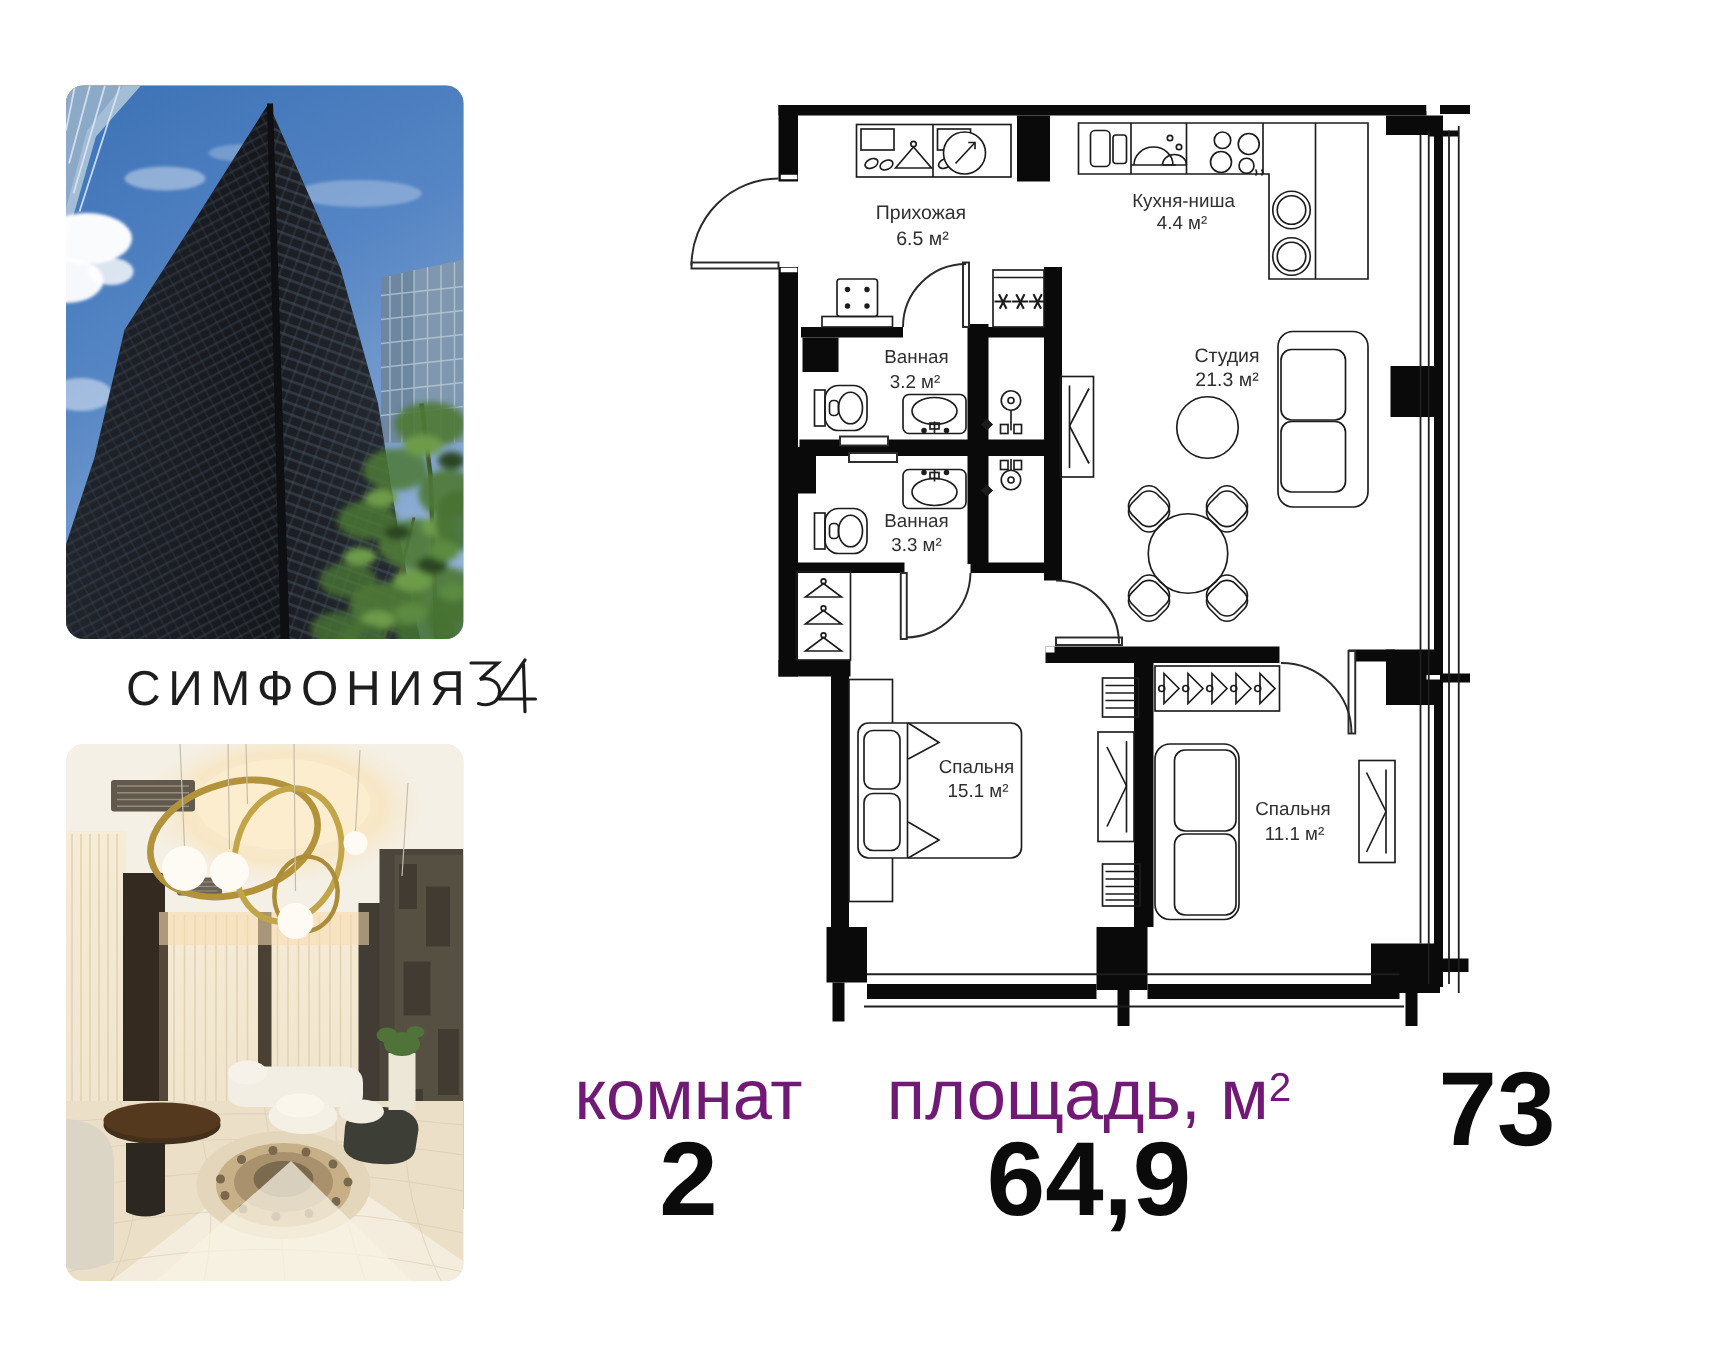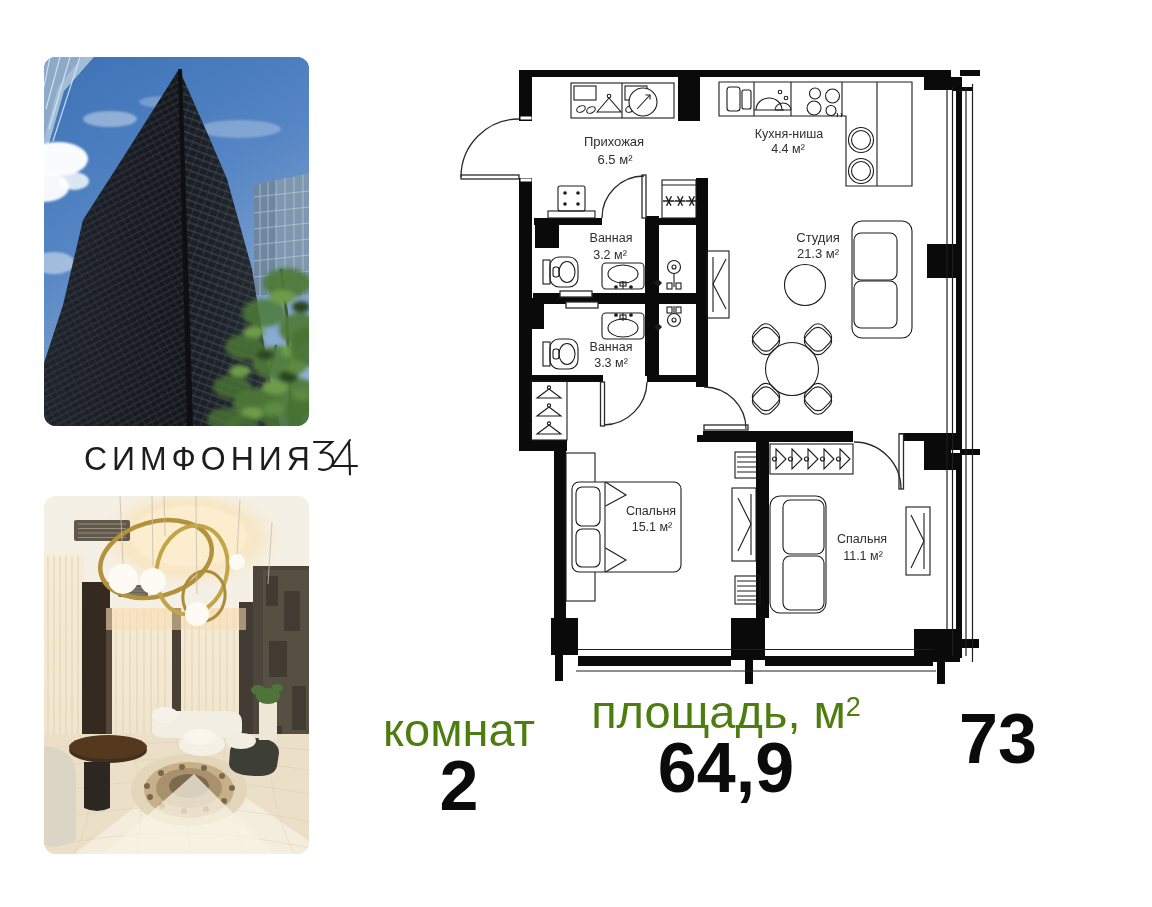--- a/index.html
+++ b/index.html
@@ -17,7 +17,7 @@
       font-weight:400;color:#1d1d1d;transform:scaleY(1.02);}
   
   .col{position:absolute;transform:translateX(-50%);text-align:center;white-space:nowrap;}
-  .lbl{font-size:47px;color:#4d7c0f;line-height:1;letter-spacing:0px;}
+  .lbl{font-size:47px;color:#701a75;line-height:1;letter-spacing:0px;}
   .val{font-size:70px;font-weight:bold;color:#0b0b0b;line-height:1;margin-top:-2px;}
 </style>
 </head>

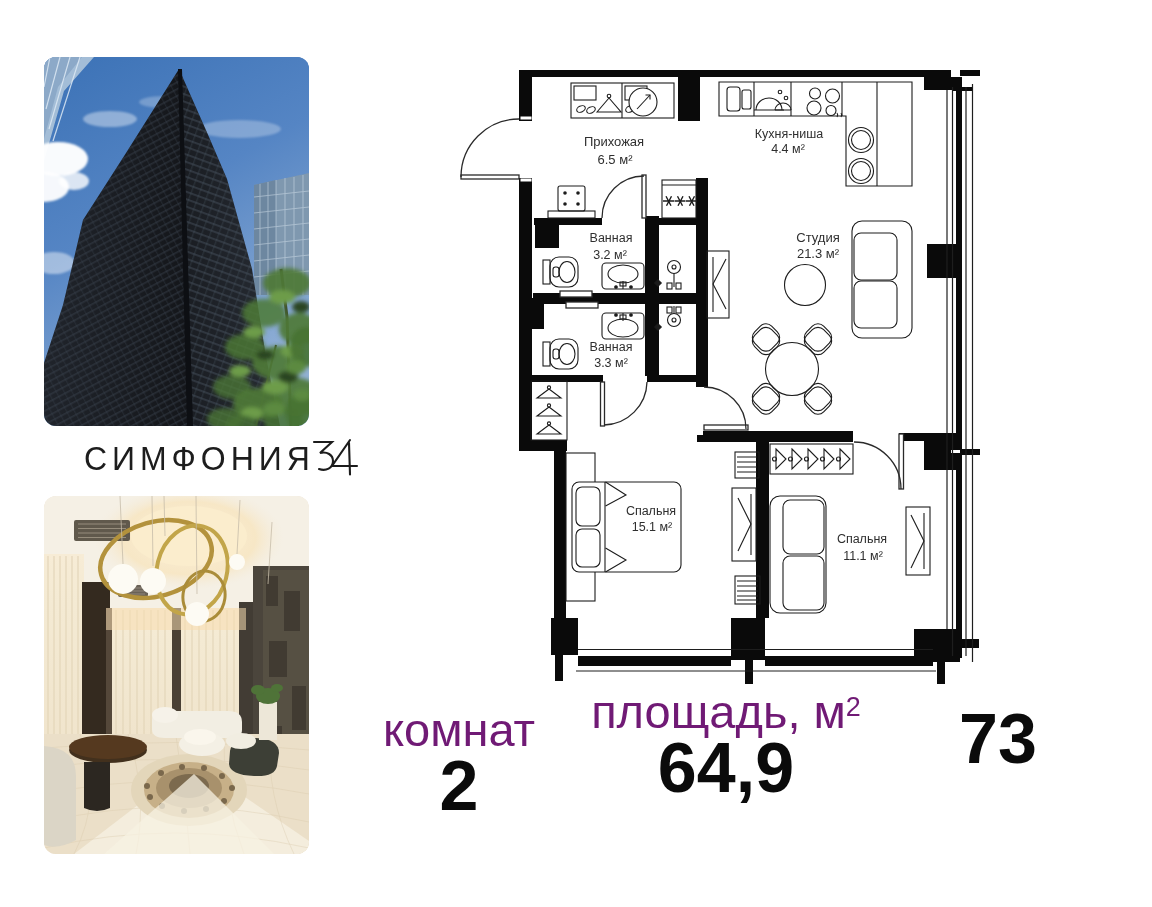--- a/index.html
+++ b/index.html
@@ -567,7 +567,7 @@
   <div class="lbl">комнат</div>
   <div class="val">2</div>
 </div>
-<div class="col" style="left:726px;top:688px">
+<div class="col" style="left:726px;top:706px">
   <div class="lbl">площадь, м<span style="font-size:27px;vertical-align:12px;">2</span></div>
   <div class="val">64,9</div>
 </div>

